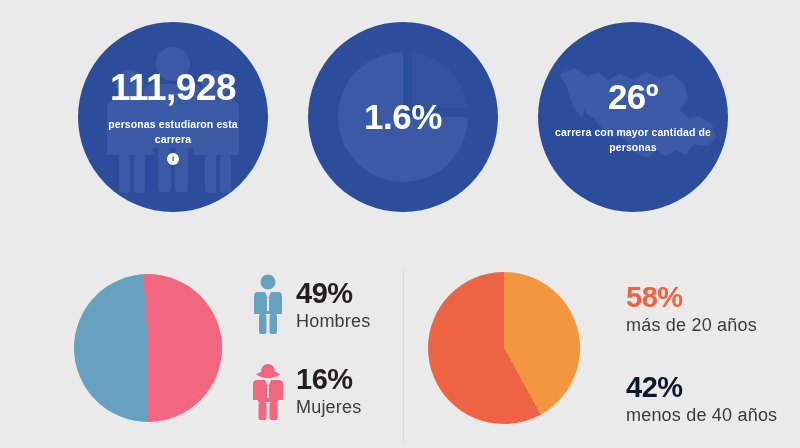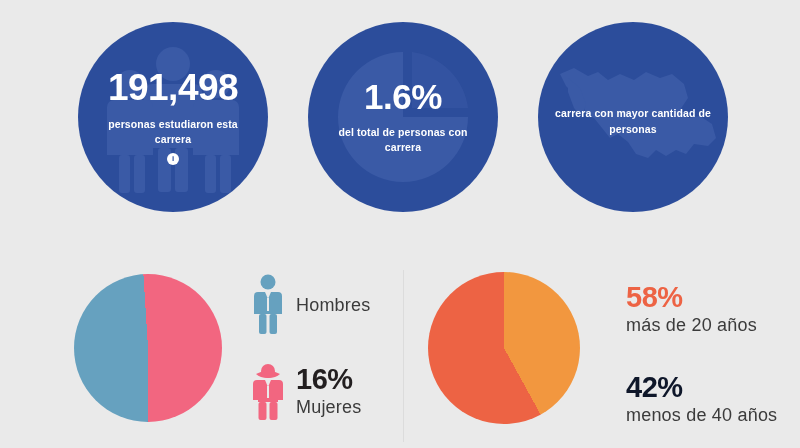--- a/index.html
+++ b/index.html
@@ -202,7 +202,7 @@
         </g>
       </svg>
       <div class="circle-content">
-        <div class="big-number">191,498</div>
+        <div class="big-number">111,928</div>
         <div class="circle-caption">personas estudiaron esta carrera</div>
         <span class="info-badge">i</span>
       </div>

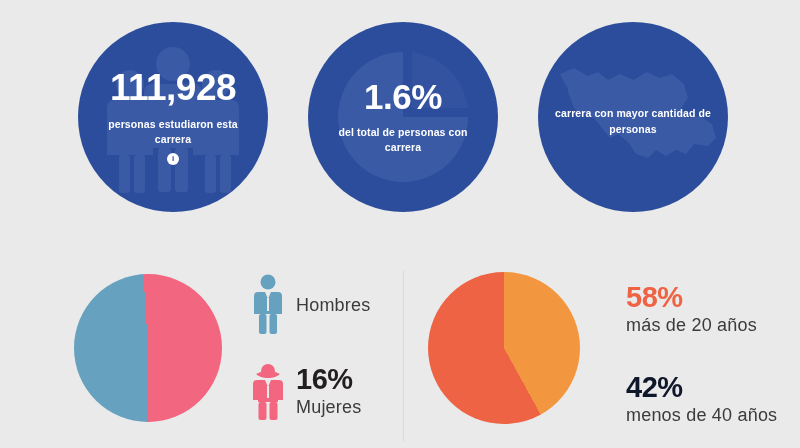--- a/index.html
+++ b/index.html
@@ -230,6 +230,7 @@
         <path fill="#3a5aa6" d="M30 56 L42 66 L48 82 L44 96 L36 86 L30 70 Z"></path>
       </svg>
       <div class="circle-content">
+        <div class="big-number">26º</div>
         <div class="circle-caption">carrera con mayor cantidad de personas</div>
       </div>
     </div>

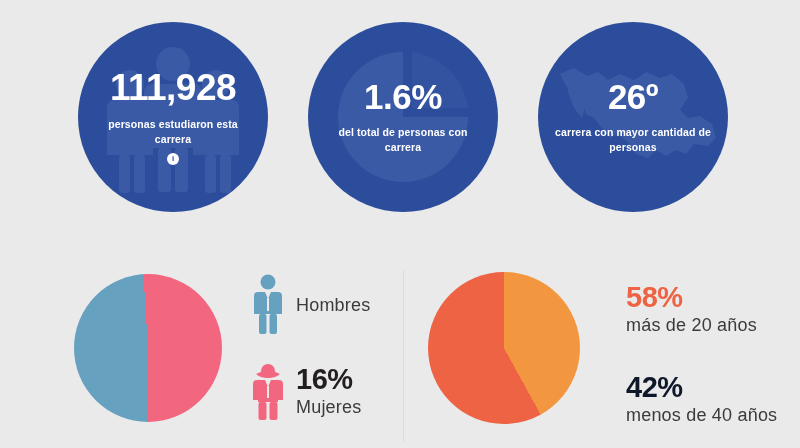--- a/index.html
+++ b/index.html
@@ -217,7 +217,6 @@
       </svg>
       <div class="circle-content">
         <div class="big-number">1.6%</div>
-        <div class="circle-caption">del total de personas con carrera</div>
       </div>
     </div>
 

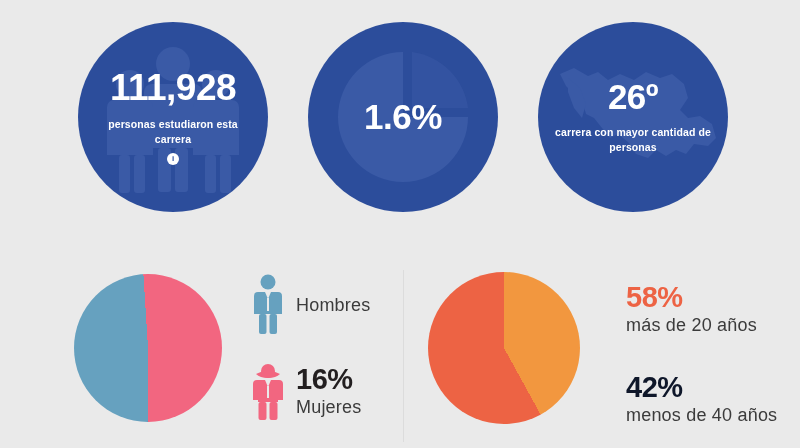--- a/index.html
+++ b/index.html
@@ -256,6 +256,7 @@
             </g>
           </svg>
           <div class="legend-text">
+            <div class="legend-pct">49%</div>
             <div class="legend-label">Hombres</div>
           </div>
         </div>

